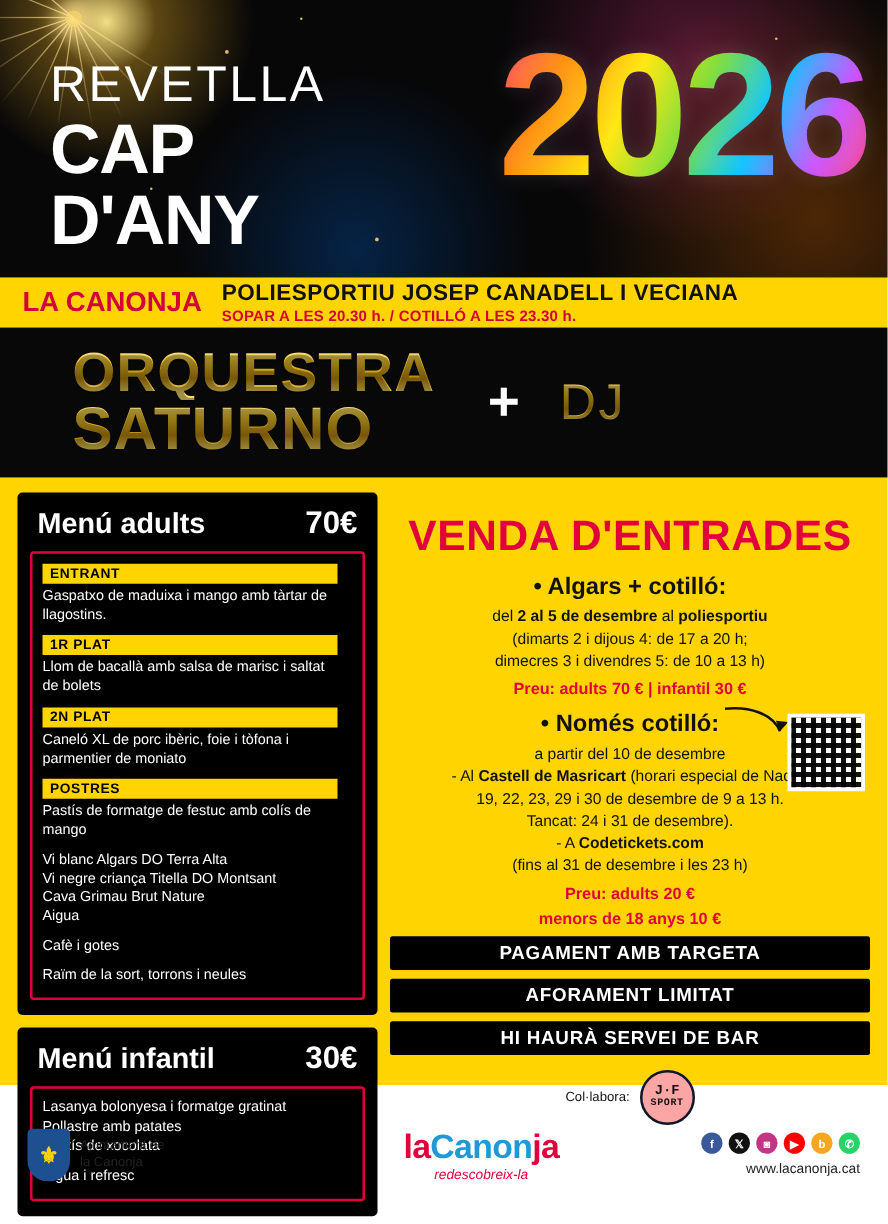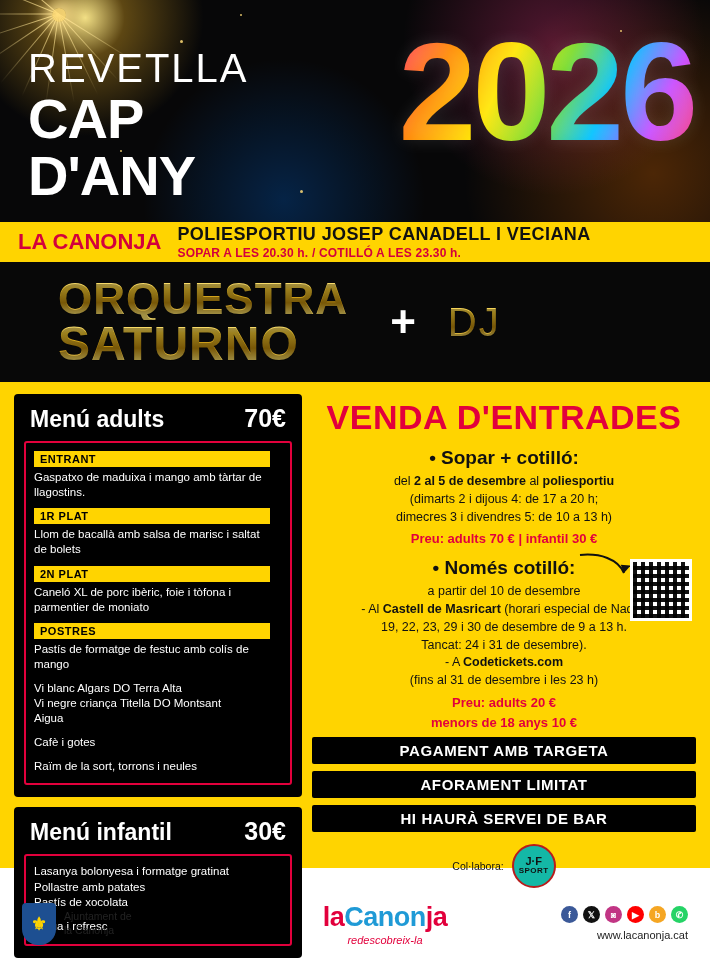--- a/index.html
+++ b/index.html
@@ -31,7 +31,7 @@
     transform-origin: top center;
   }
   .hero-left {
-    position: absolute; left: 28px; top: 48px; z-index: 4;
+    position: absolute; left: 40px; top: 48px; z-index: 4;
   }
   .revetlla {
     font-size: 40px; font-weight: 400; letter-spacing: 2px;

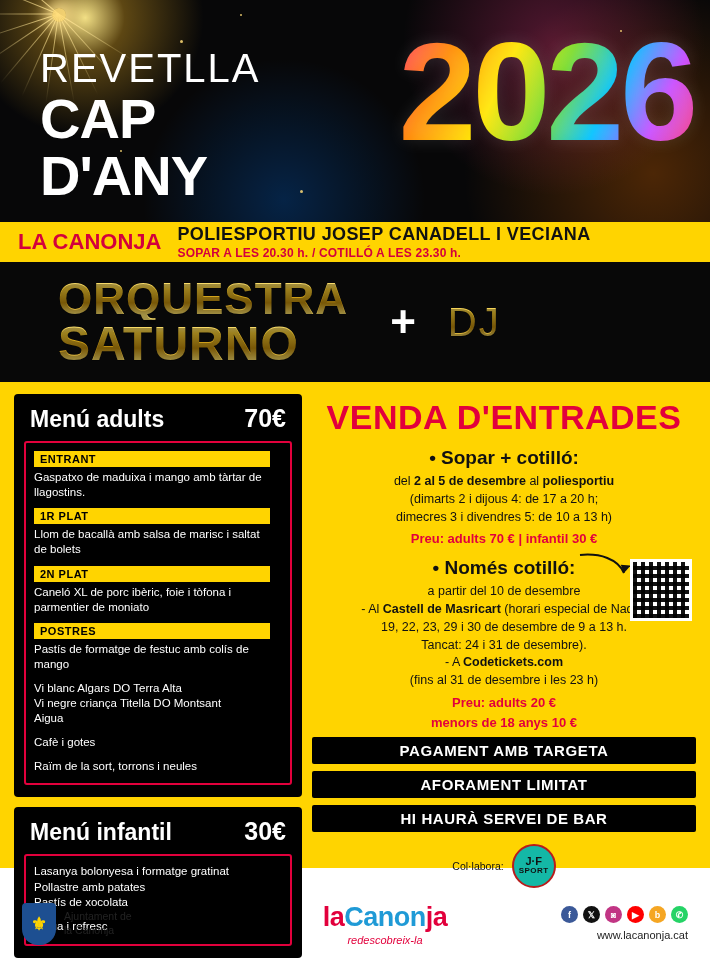--- a/index.html
+++ b/index.html
@@ -121,7 +121,7 @@
   
   .venda-title {
     text-align: center; font-size: 34px; font-weight: bold; color: #e2003c;
-    letter-spacing: 0.5px; margin: 4px 0 10px 0;
+    letter-spacing: 0.5px; margin: 16px 0 10px 0;
     font-family: "Liberation Sans", sans-serif;
   }
   .blk { text-align: center; color: #111; }

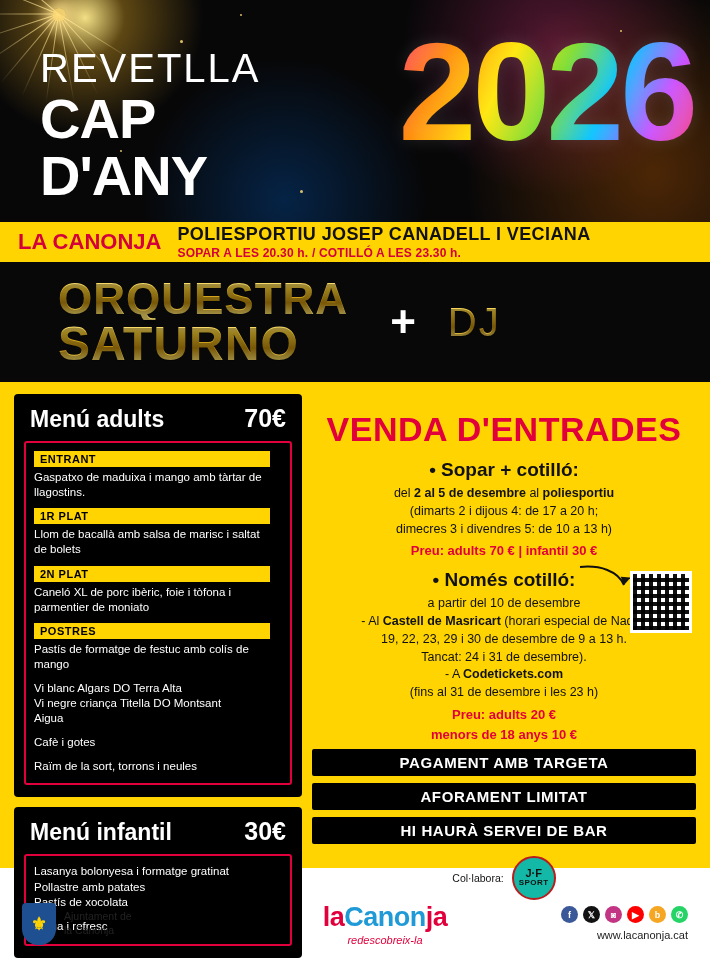--- a/index.html
+++ b/index.html
@@ -293,7 +293,7 @@
       <div class="venda-title">VENDA D'ENTRADES</div>
 
       <div class="blk">
-        <h3>• Sopar + cotilló:</h3>
+        <h3>• Algars + cotilló:</h3>
         <p>
           <span>del </span><b>2 al 5 de desembre</b><span> al </span><b>poliesportiu</b>
         </p>

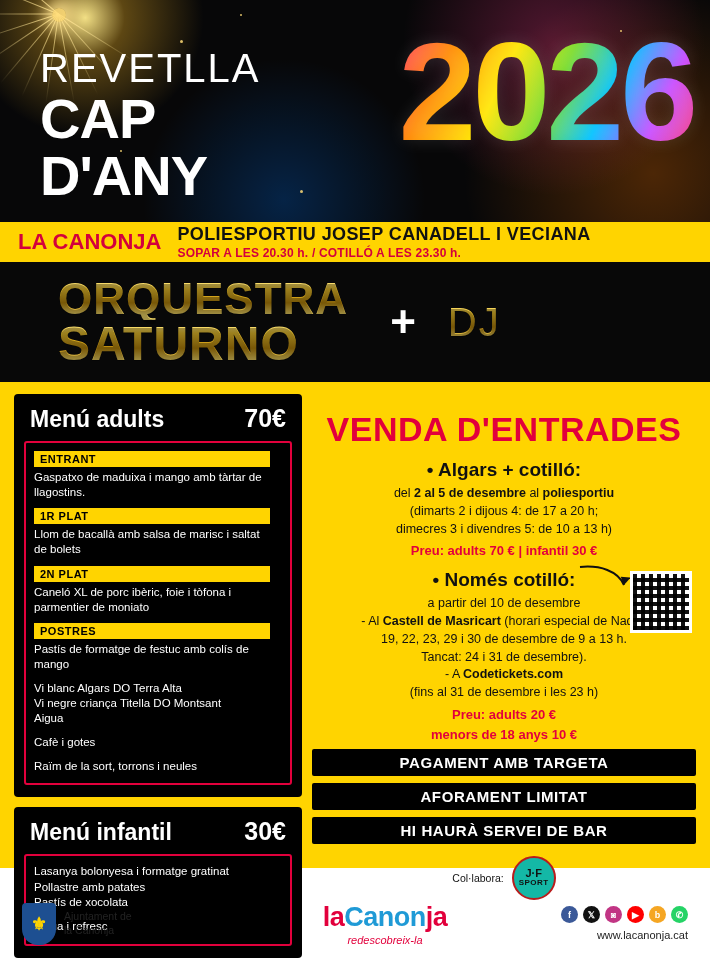--- a/index.html
+++ b/index.html
@@ -266,6 +266,7 @@
 
           <div class="drink-line">Vi blanc Algars DO  Terra Alta</div>
           <div class="drink-line">Vi negre criança Titella DO Montsant</div>
+          <div class="drink-line">Cava Grimau Brut Nature</div>
           <div class="drink-line">Aigua</div>
           <div class="gap-sm"></div>
           <div class="drink-line">Cafè i gotes</div>

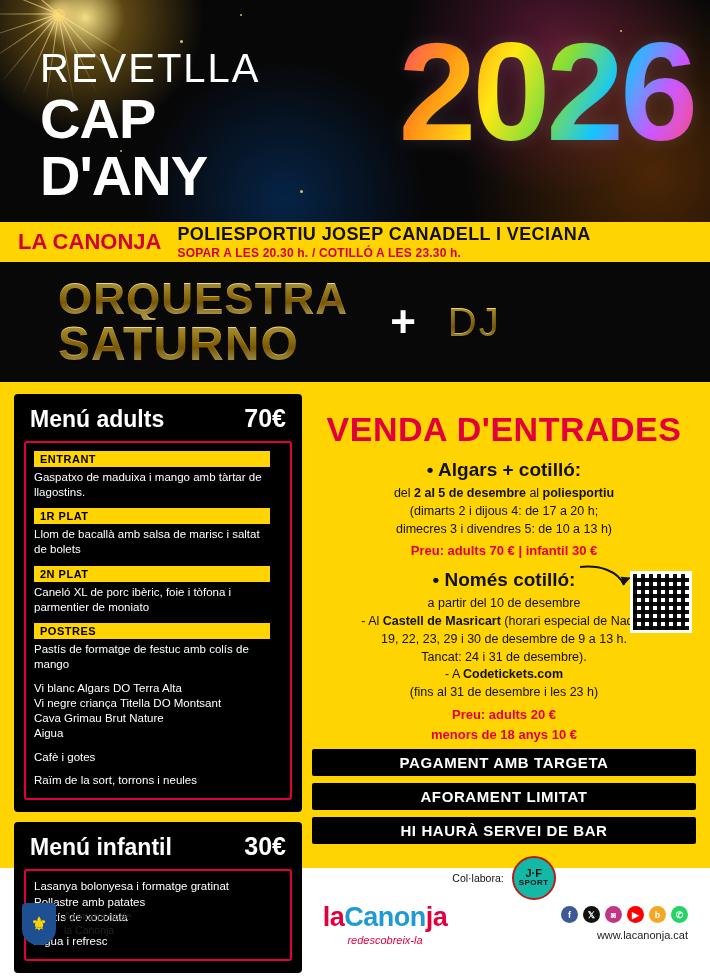--- a/index.html
+++ b/index.html
@@ -155,9 +155,10 @@
   .collab-label { font-size: 10.5px; color: #111; }
   .collab-logo {
     width: 44px; height: 44px; border-radius: 50%;
-    background: #14b8a6; border: 2px solid #b91c1c;
+    background: #fca5a5; border: 2px solid #0f172a;
     display: flex; flex-direction: column; align-items: center; justify-content: center;
     line-height: 1;
+    font-family: Liberation Mono, monospace;
   }
   .collab-logo .a { font-size: 11px; font-weight: bold; color: #111; }
   .collab-logo .b { font-size: 8px; font-weight: bold; color: #111; letter-spacing: 0.5px; }

